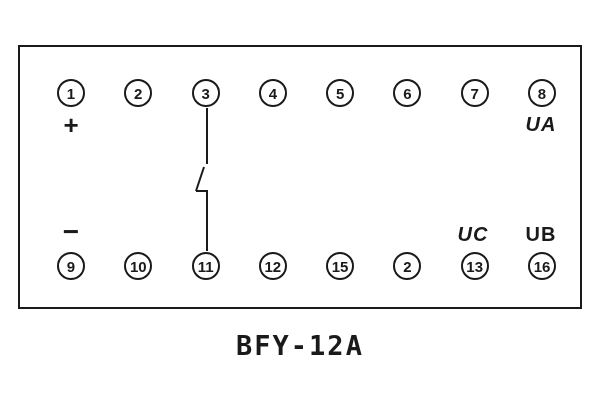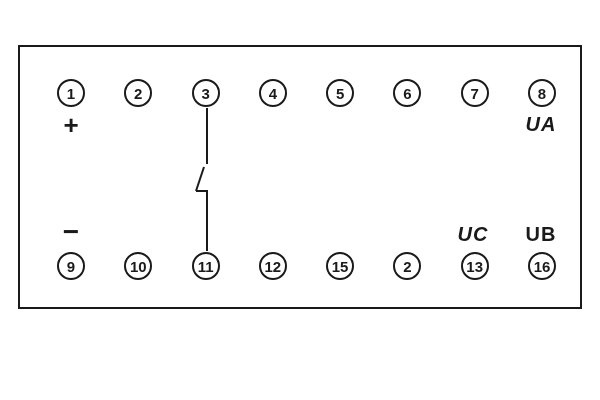--- a/index.html
+++ b/index.html
@@ -79,6 +79,7 @@
     <path d="M196,191 L204,167" stroke="var(--line)" stroke-width="2" fill="none"></path>
   </svg>
 
+  <div class="title">BFY-12A</div>
 
 </div>
 

